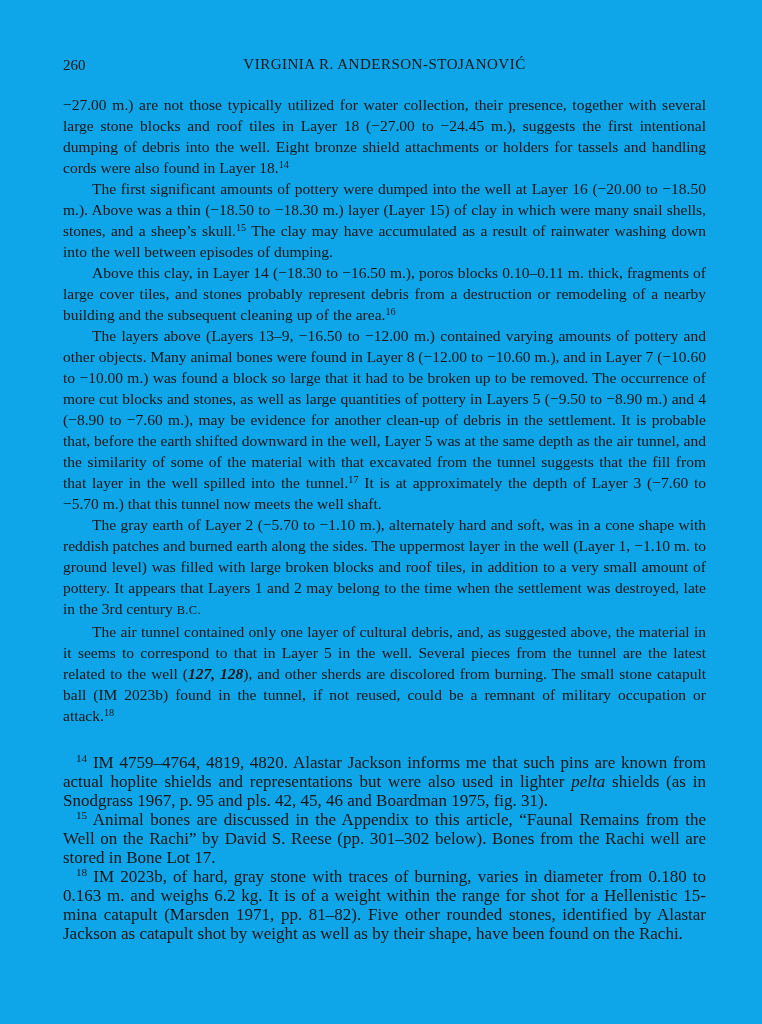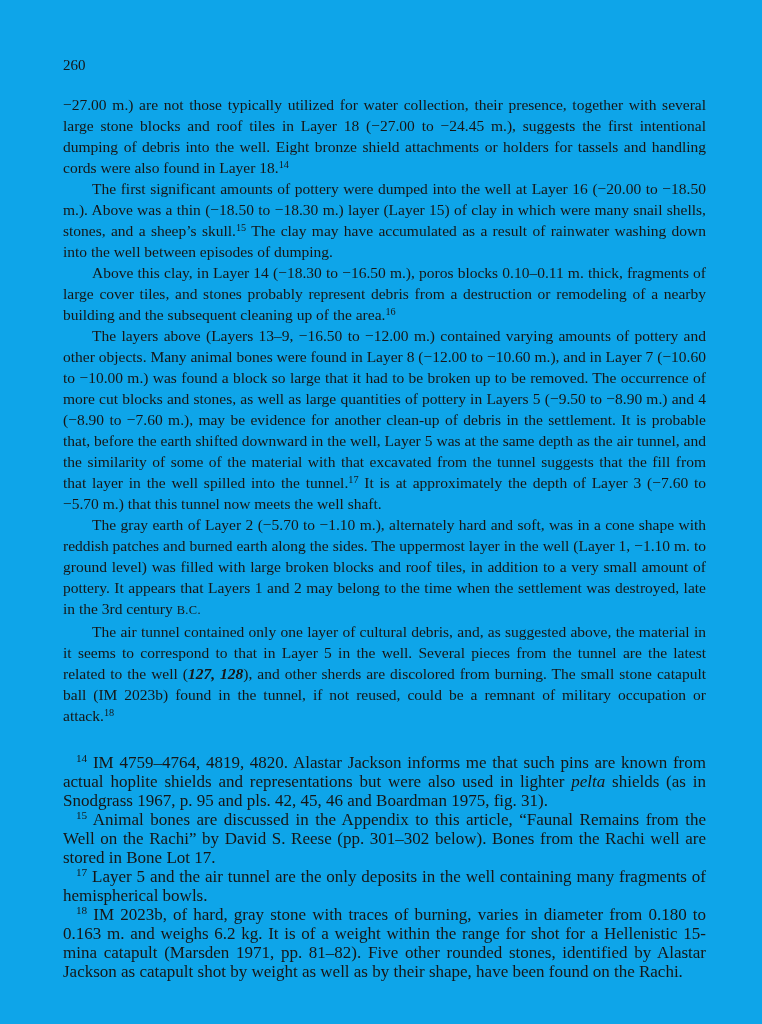--- a/index.html
+++ b/index.html
@@ -83,6 +83,7 @@
 
     <div class="header-row">
       <span class="page-number">260</span>
+      <div class="running-head">VIRGINIA R. ANDERSON-STOJANOVIĆ</div>
     </div>
 
     <div class="body-text">

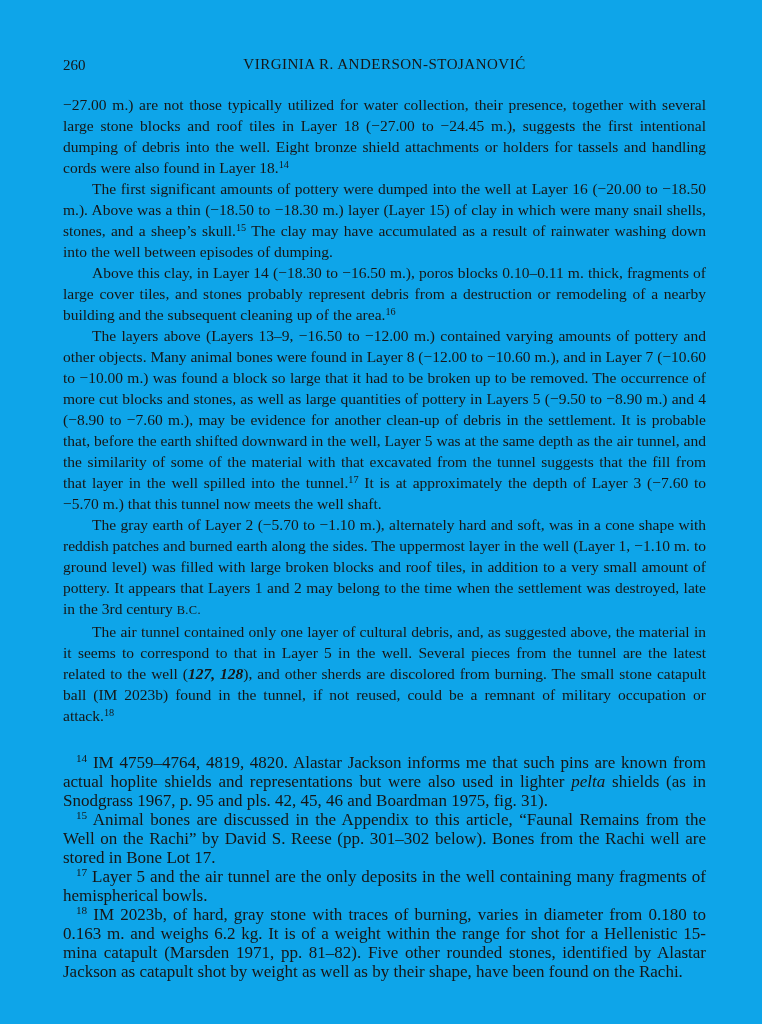--- a/index.html
+++ b/index.html
@@ -98,7 +98,6 @@
     <div class="footnotes">
         <p><span class="seg-sup">14</span><span class="seg-text"> IM 4759–4764, 4819, 4820. Alastar Jackson informs me that such pins are known from actual hoplite shields and representations but were also used in lighter </span><span class="seg-i">pelta</span><span class="seg-text"> shields (as in Snodgrass 1967, p. 95 and pls. 42, 45, 46 and Boardman 1975, fig. 31).</span></p>
         <p><span class="seg-sup">15</span><span class="seg-text"> Animal bones are discussed in the Appendix to this article, “Faunal Remains from the Well on the Rachi” by David S. Reese (pp. 301–302 below). Bones from the Rachi well are stored in Bone Lot 17.</span></p>
-        <p><span class="seg-sup">17</span><span class="seg-text"> Layer 5 and the air tunnel are the only deposits in the well containing many fragments of hemispherical bowls.</span></p>
         <p><span class="seg-sup">18</span><span class="seg-text"> IM 2023b, of hard, gray stone with traces of burning, varies in diameter from 0.180 to 0.163 m. and weighs 6.2 kg. It is of a weight within the range for shot for a Hellenistic 15-mina catapult (Marsden 1971, pp. 81–82). Five other rounded stones, identified by Alastar Jackson as catapult shot by weight as well as by their shape, have been found on the Rachi.</span></p>
       </div>
 

